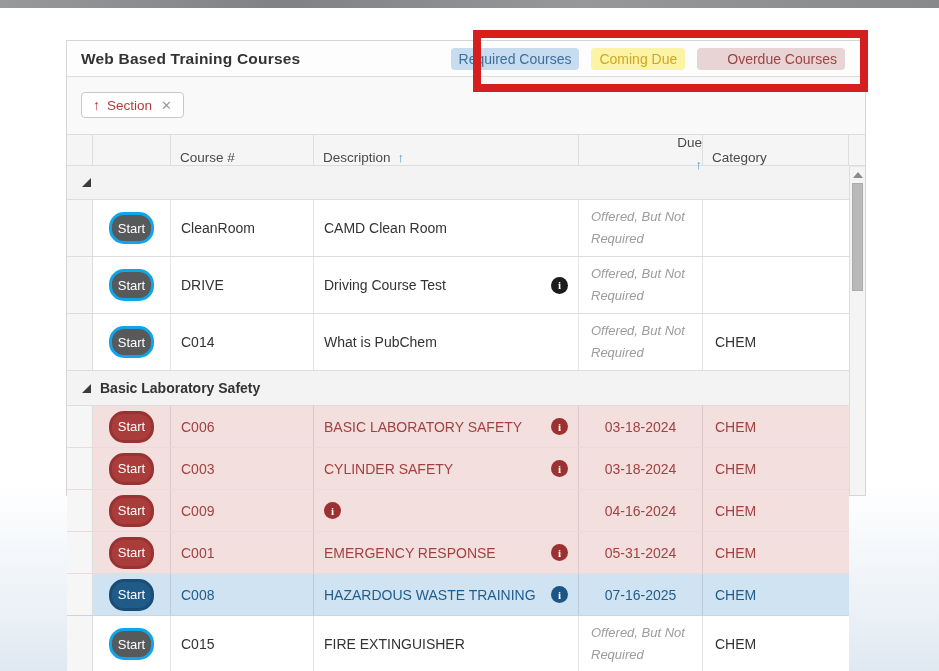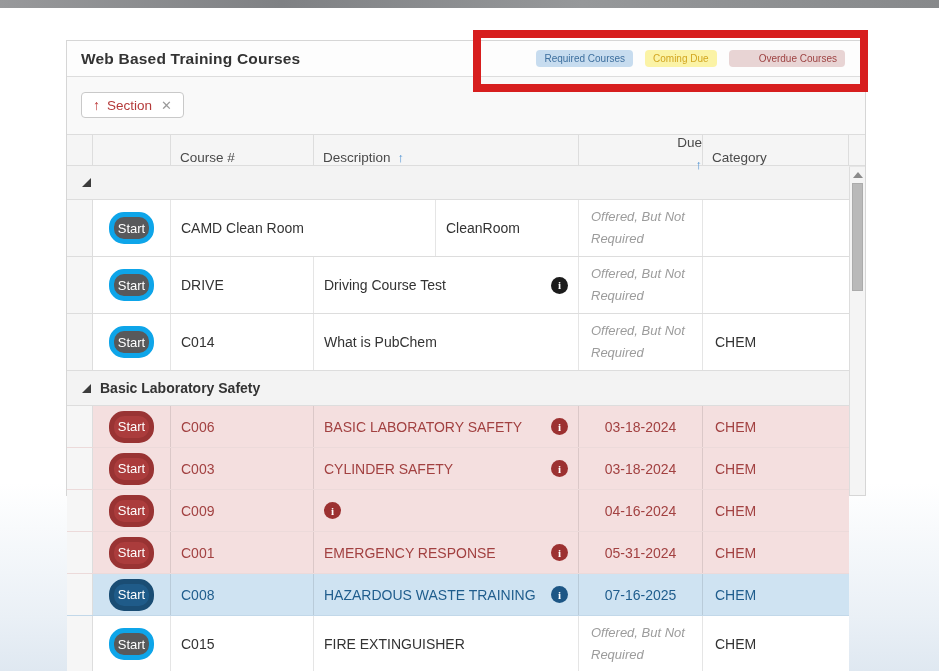--- a/index.html
+++ b/index.html
@@ -16,7 +16,7 @@
     background:#fdfdfd;border-bottom:1px solid #ddd;padding:0 0 0 14px;box-sizing:border-box;}
   .panel-title{font-size:15.5px;font-weight:bold;color:#333;letter-spacing:.2px;}
   .legend{margin-left:auto;display:flex;gap:12px;padding-right:20px;}
-  .badge{padding:3px 8px;border-radius:4px;font-size:10px;white-space:nowrap;}
+  .badge{padding:3px 8px;border-radius:4px;font-size:14px;white-space:nowrap;}
   .toolbar{height:58px;background:#f9f9f9;border-bottom:1px solid #ddd;
     padding:15px 0 0 14px;box-sizing:border-box;}
   .chip{display:inline-flex;align-items:center;gap:7px;background:#fff;

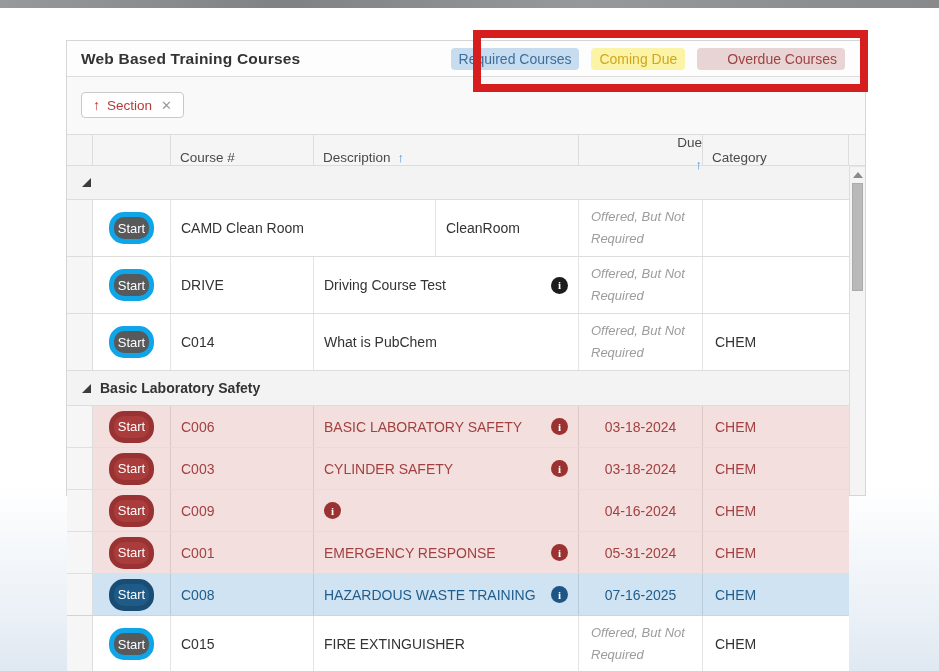--- a/index.html
+++ b/index.html
@@ -58,7 +58,7 @@
   .muted{color:#9c9c9c;font-style:italic;font-size:13px;line-height:1.7;}
   .start-btn{width:45px;height:32px;border-radius:15px;color:#fff;font-size:13px;
     display:flex;align-items:center;justify-content:center;cursor:pointer;
-    background:#58595b;border:5px solid #0ea5e9;box-sizing:border-box;}
+    background:#58595b;border:3px solid #0ea5e9;box-sizing:border-box;}
   .overdue .start-btn{background:#ab3c3c;border-color:#993333;}
   .required .start-btn{background:#1f5b89;border-color:#1a4d74;}
   .info-icon{width:17px;height:17px;border-radius:50%;background:#1c1c1c;color:#fff;

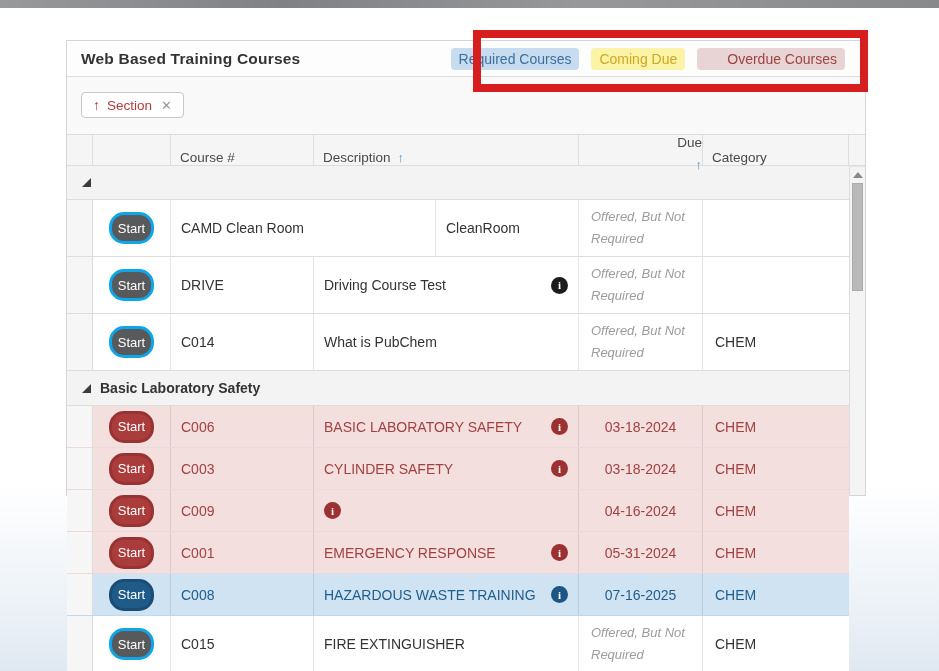--- a/index.html
+++ b/index.html
@@ -129,10 +129,10 @@
         <div class="cell btn-cell">
           <div class="start-btn">Start</div>
         </div>
+        <div class="cell course-cell">CleanRoom</div>
         <div class="cell desc-cell">
           <span>CAMD Clean Room</span>
         </div>
-        <div class="cell course-cell">CleanRoom</div>
         <div class="cell due-cell">
           <span class="muted">Offered, But Not Required</span>
         </div>

